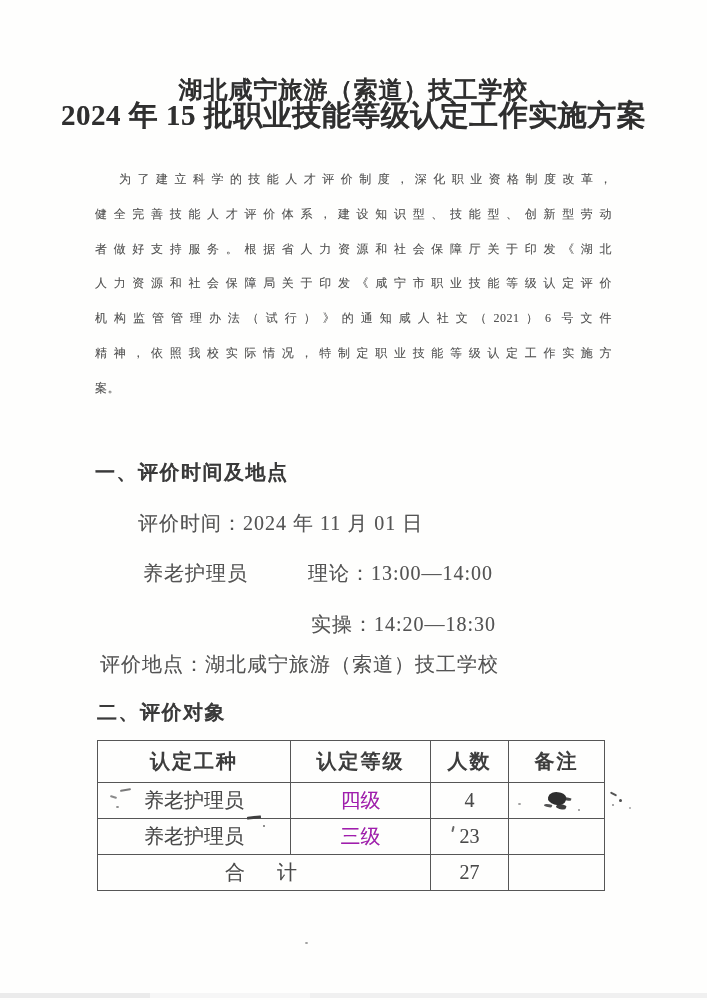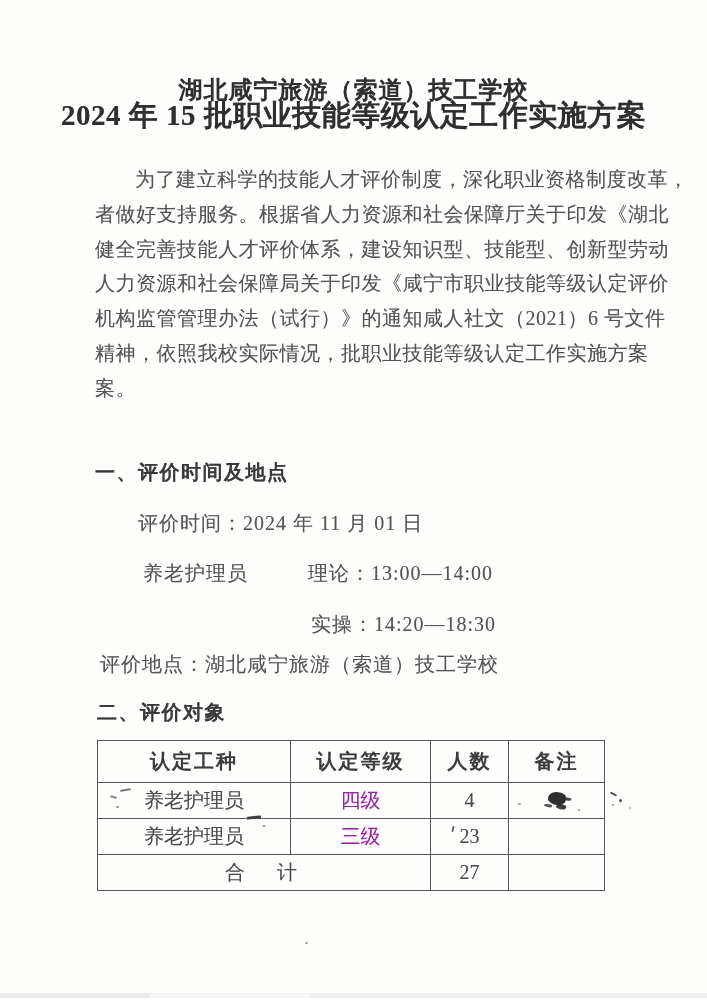--- a/index.html
+++ b/index.html
@@ -23,7 +23,7 @@
   
   .intro{
     position:absolute;top:162px;left:95px;width:517px;
-    font-size:20px;line-height:34.8px;color:#545454;
+    font-size:12px;line-height:34.8px;color:#545454;
     text-shadow:0 0 0.5px rgba(80,80,80,.35);
   }
   .para-line{

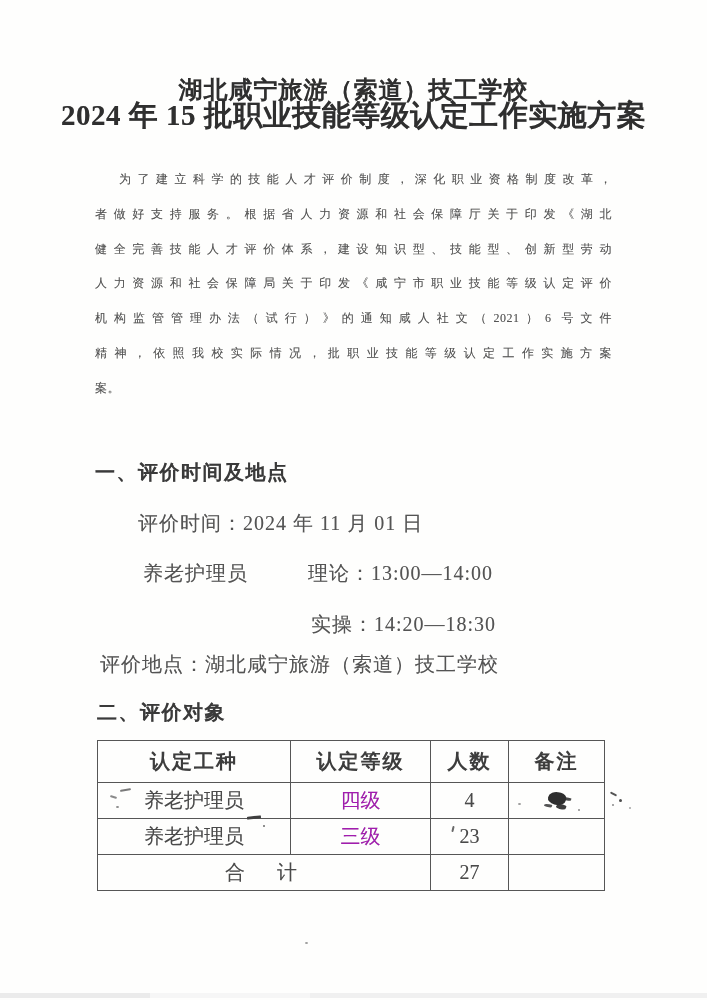--- a/index.html
+++ b/index.html
@@ -90,8 +90,8 @@
 
   <div class="intro">
     <div class="para-line indent">为了建立科学的技能人才评价制度，深化职业资格制度改革，</div>
+    <div class="para-line">健全完善技能人才评价体系，建设知识型、技能型、创新型劳动</div>
     <div class="para-line">者做好支持服务。根据省人力资源和社会保障厅关于印发《湖北</div>
-    <div class="para-line">健全完善技能人才评价体系，建设知识型、技能型、创新型劳动</div>
     <div class="para-line">人力资源和社会保障局关于印发《咸宁市职业技能等级认定评价</div>
     <div class="para-line">机构监管管理办法（试行）》的通知咸人社文（2021）6 号文件</div>
     <div class="para-line">精神，依照我校实际情况，批职业技能等级认定工作实施方案</div>

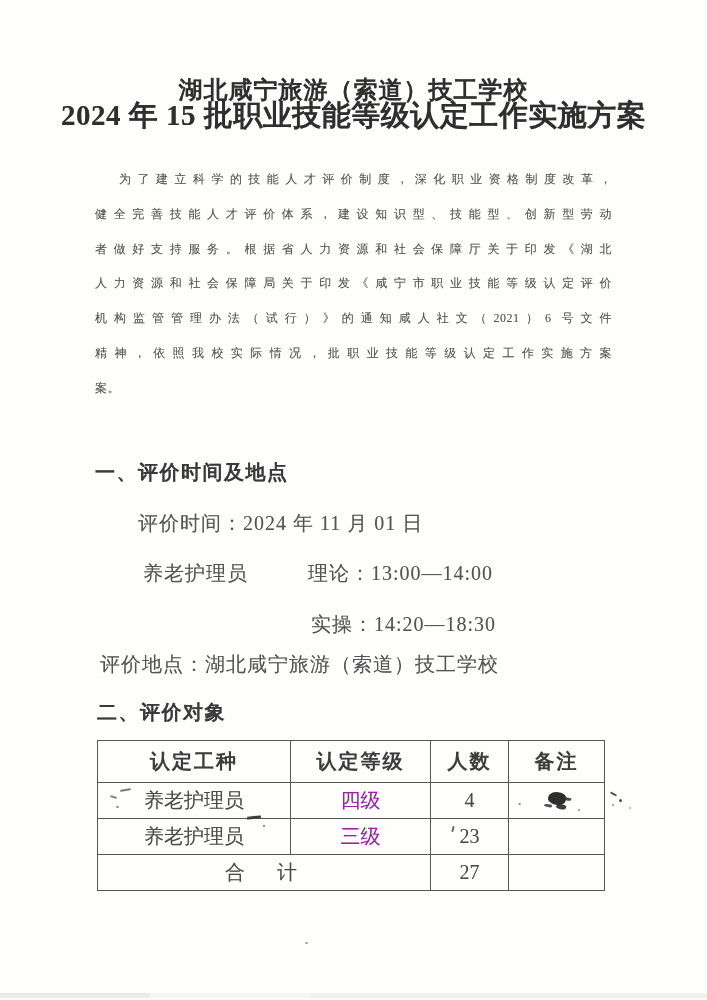--- a/index.html
+++ b/index.html
@@ -94,7 +94,7 @@
     <div class="para-line">者做好支持服务。根据省人力资源和社会保障厅关于印发《湖北</div>
     <div class="para-line">人力资源和社会保障局关于印发《咸宁市职业技能等级认定评价</div>
     <div class="para-line">机构监管管理办法（试行）》的通知咸人社文（2021）6 号文件</div>
-    <div class="para-line">精神，依照我校实际情况，批职业技能等级认定工作实施方案</div>
+    <div class="para-line">精神，依照我校实际情况，特制定职业技能等级认定工作实施方</div>
     <div class="para-line last">案。</div>
   </div>
 

